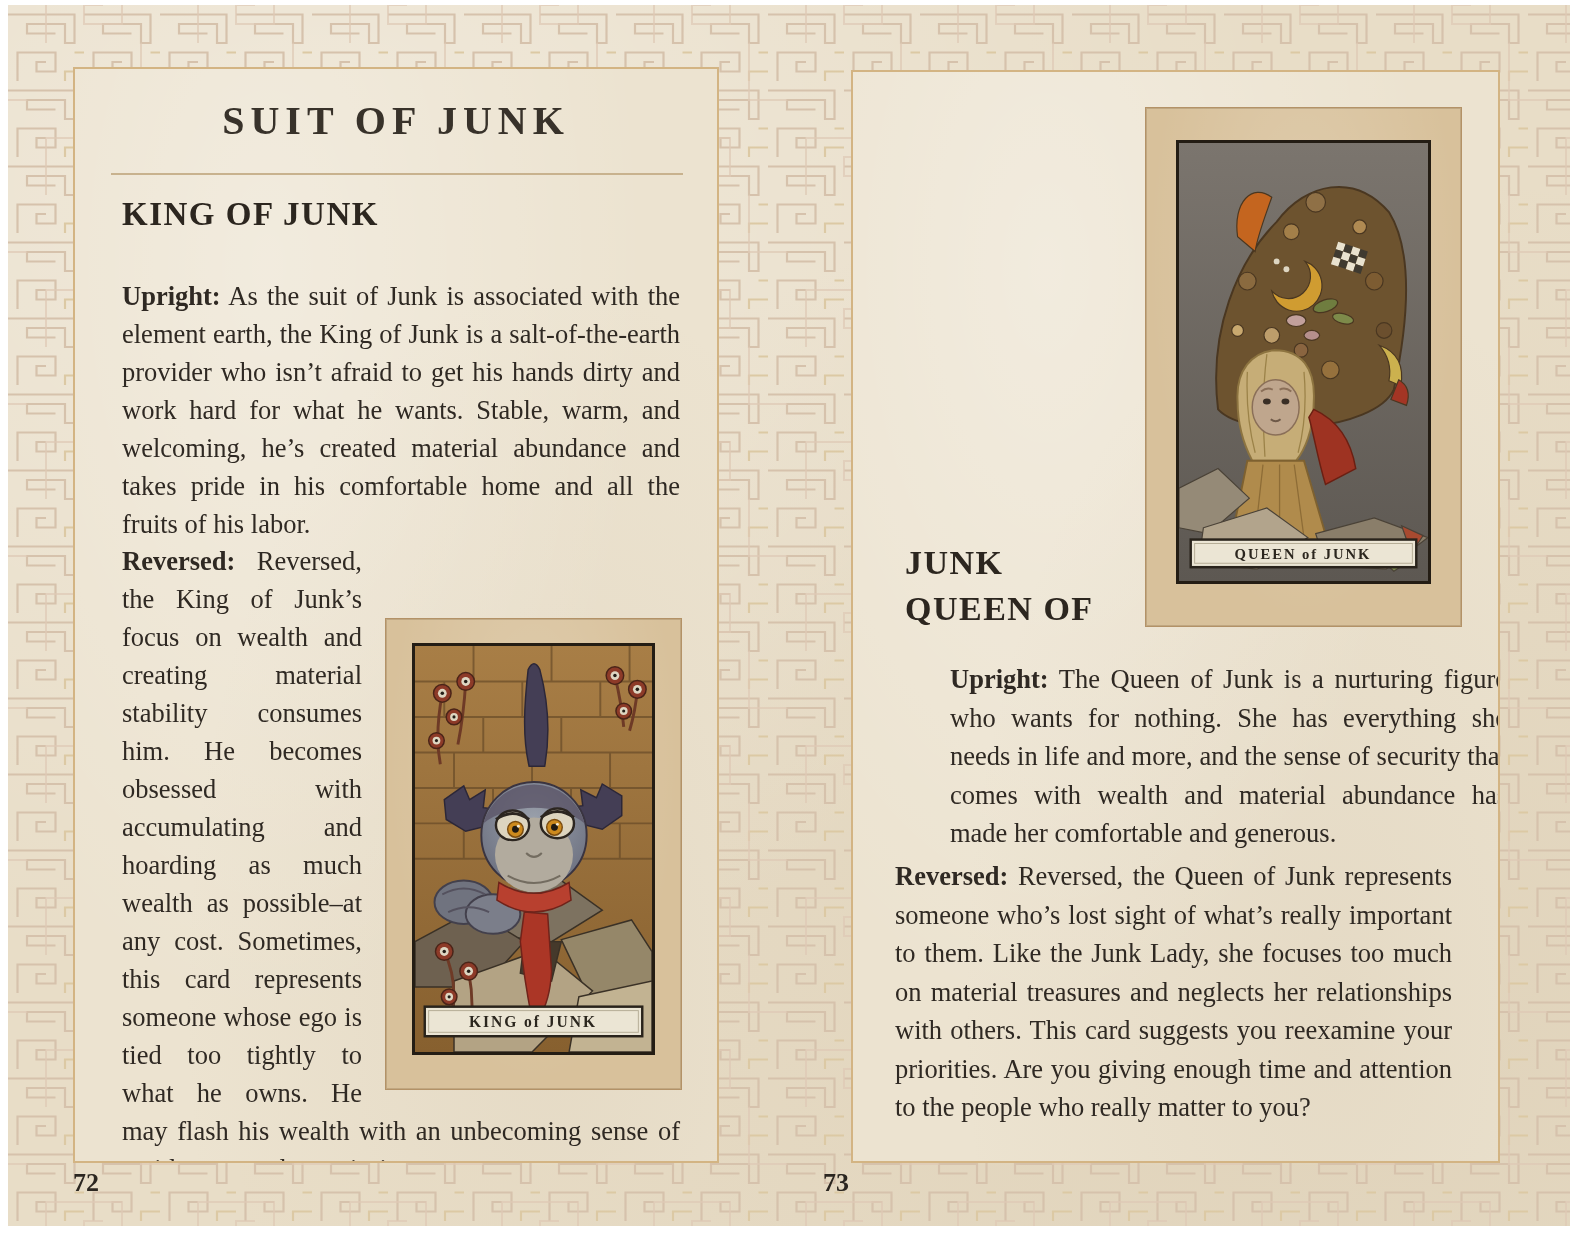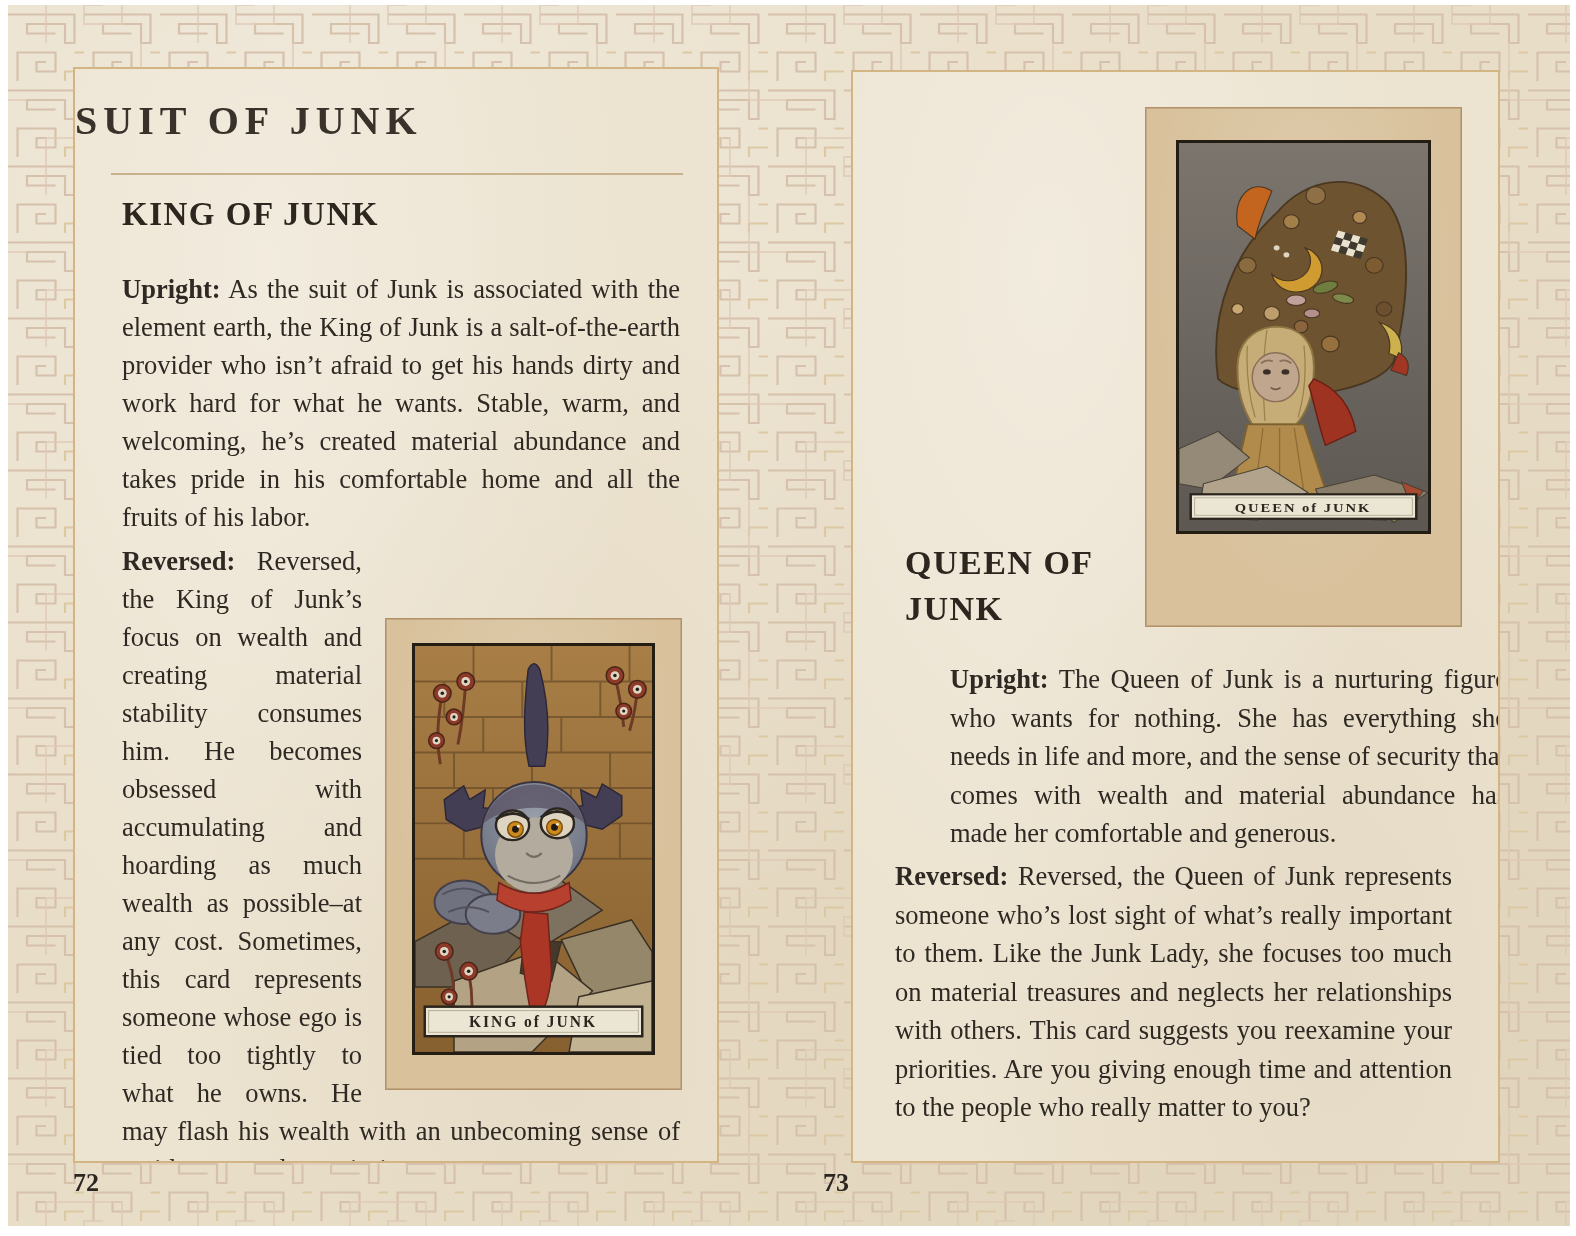--- a/index.html
+++ b/index.html
@@ -24,7 +24,7 @@
   .panel-left{left:73px;top:67px;width:646px;height:1096px;}
   .panel-right{left:851px;top:70px;width:649px;height:1093px;}
 
-  .page-title{position:absolute;left:0;top:28px;width:100%;text-align:left;
+  .page-title{position:absolute;left:0;top:28px;width:100%;text-align:center;
               font-size:40px;font-weight:700;letter-spacing:6px;color:#38322a;}
   .title-rule{position:absolute;left:36px;top:104px;width:572px;height:2px;
               background:#c8b28e;}

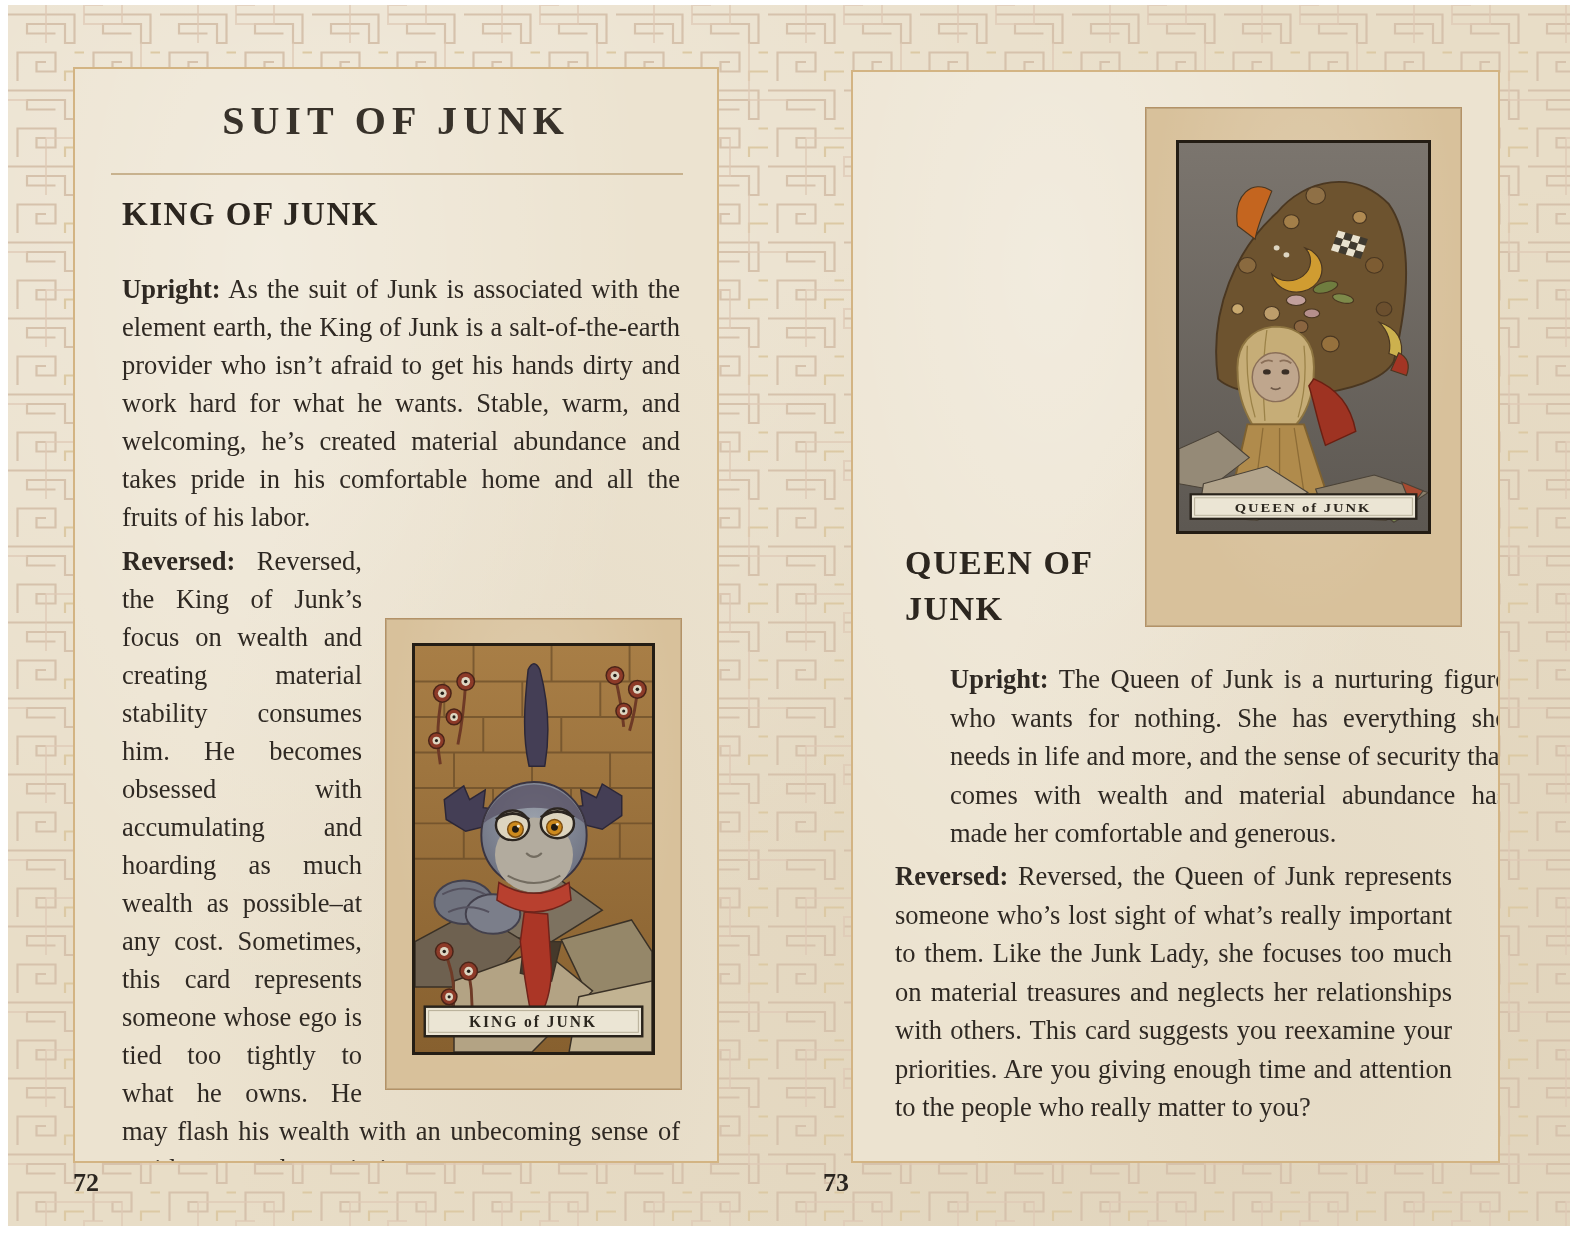--- a/index.html
+++ b/index.html
@@ -34,7 +34,7 @@
 
   .body-text{position:absolute;font-size:26.5px;text-align:justify;color:#2f2923;}
   .lbl{font-weight:700;}
-  .upright-left{left:47px;top:201px;width:558px;line-height:38px;}
+  .upright-left{left:47px;top:208px;width:558px;line-height:38px;}
   .reversed-left{left:47px;top:473px;width:558px;line-height:38px;}
   .upright-right{left:52px;top:588px;width:557px;line-height:38.5px;margin-left:45px;}
   .reversed-right{left:42px;top:785px;width:557px;line-height:38.5px;}

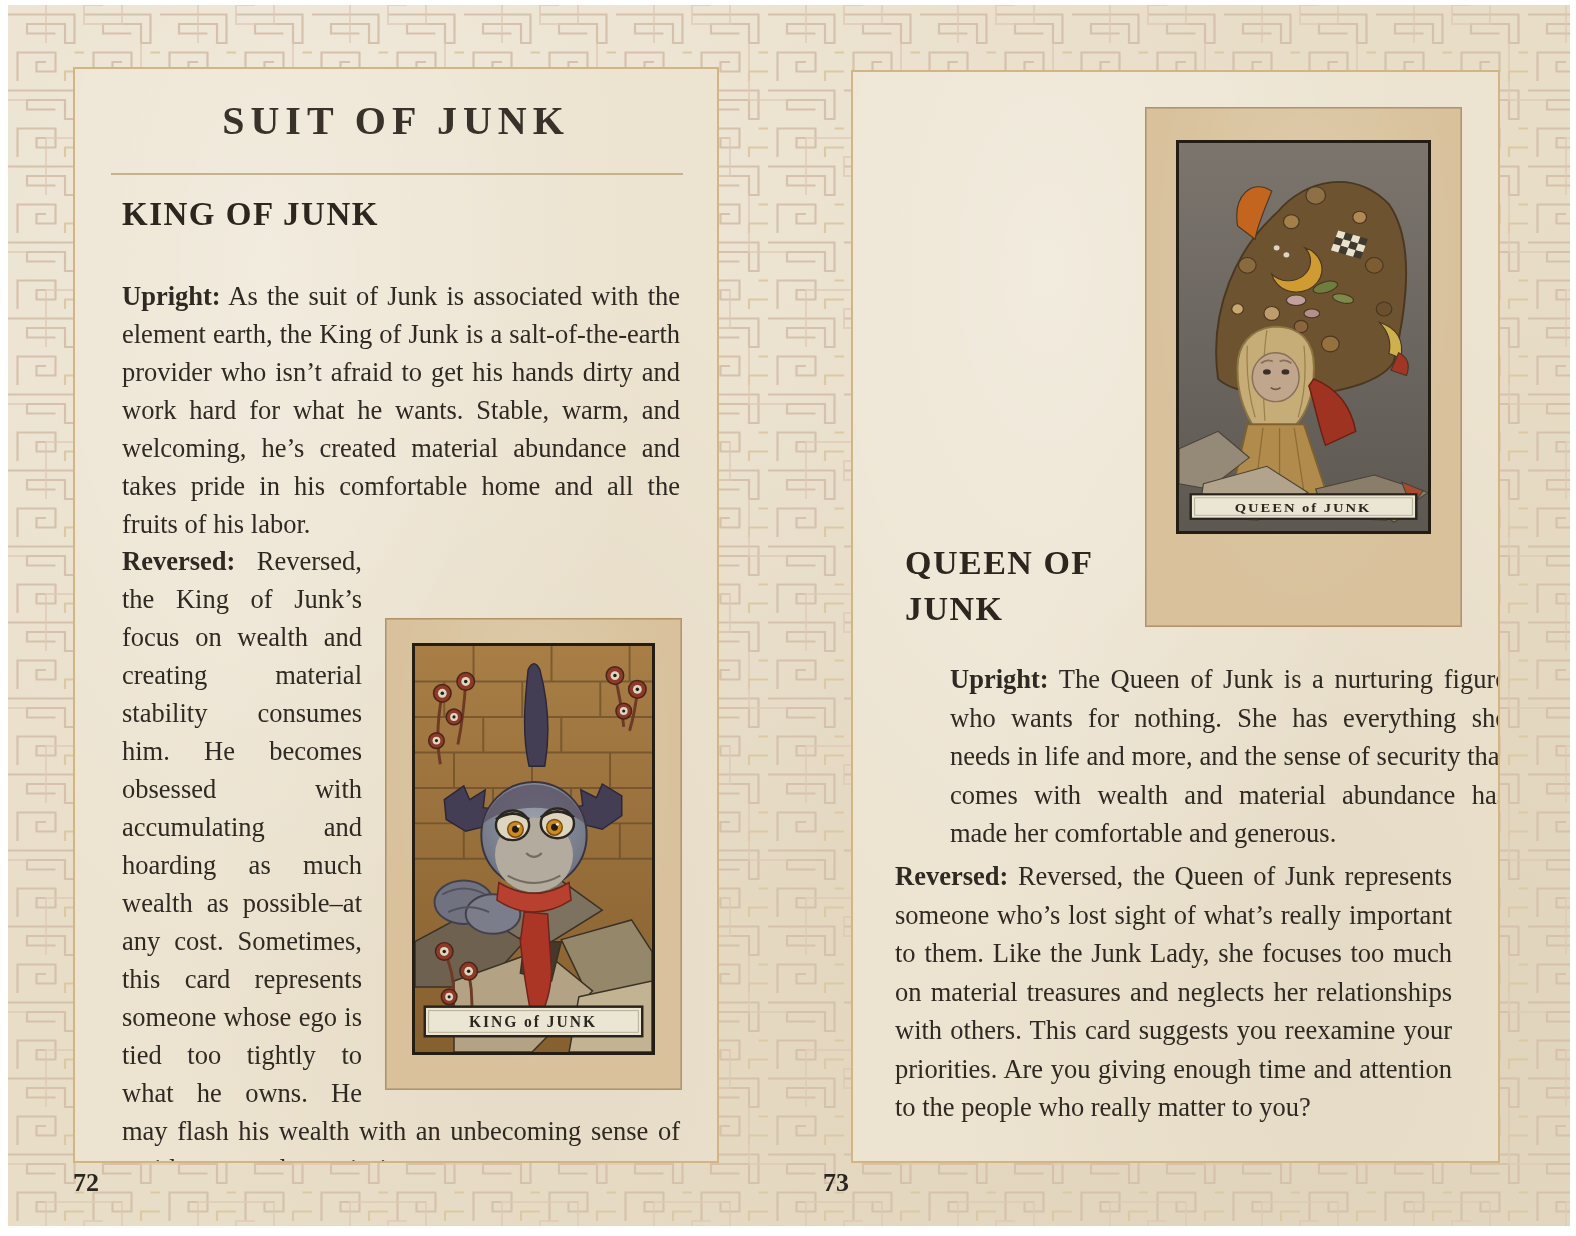--- a/index.html
+++ b/index.html
@@ -52,7 +52,7 @@
   .king-card .card-art{left:26px;top:24px;width:243px;height:412px;}
 
   .queen-card{position:absolute;left:292px;top:35px;width:315px;height:518px;}
-  .queen-card .card-art{left:30px;top:32px;width:255px;height:394px;}
+  .queen-card .card-art{left:30px;top:32px;width:255px;height:444px;}
 
   .page-number{position:absolute;font-size:26px;font-weight:700;color:#2b2620;
                top:1168px;}

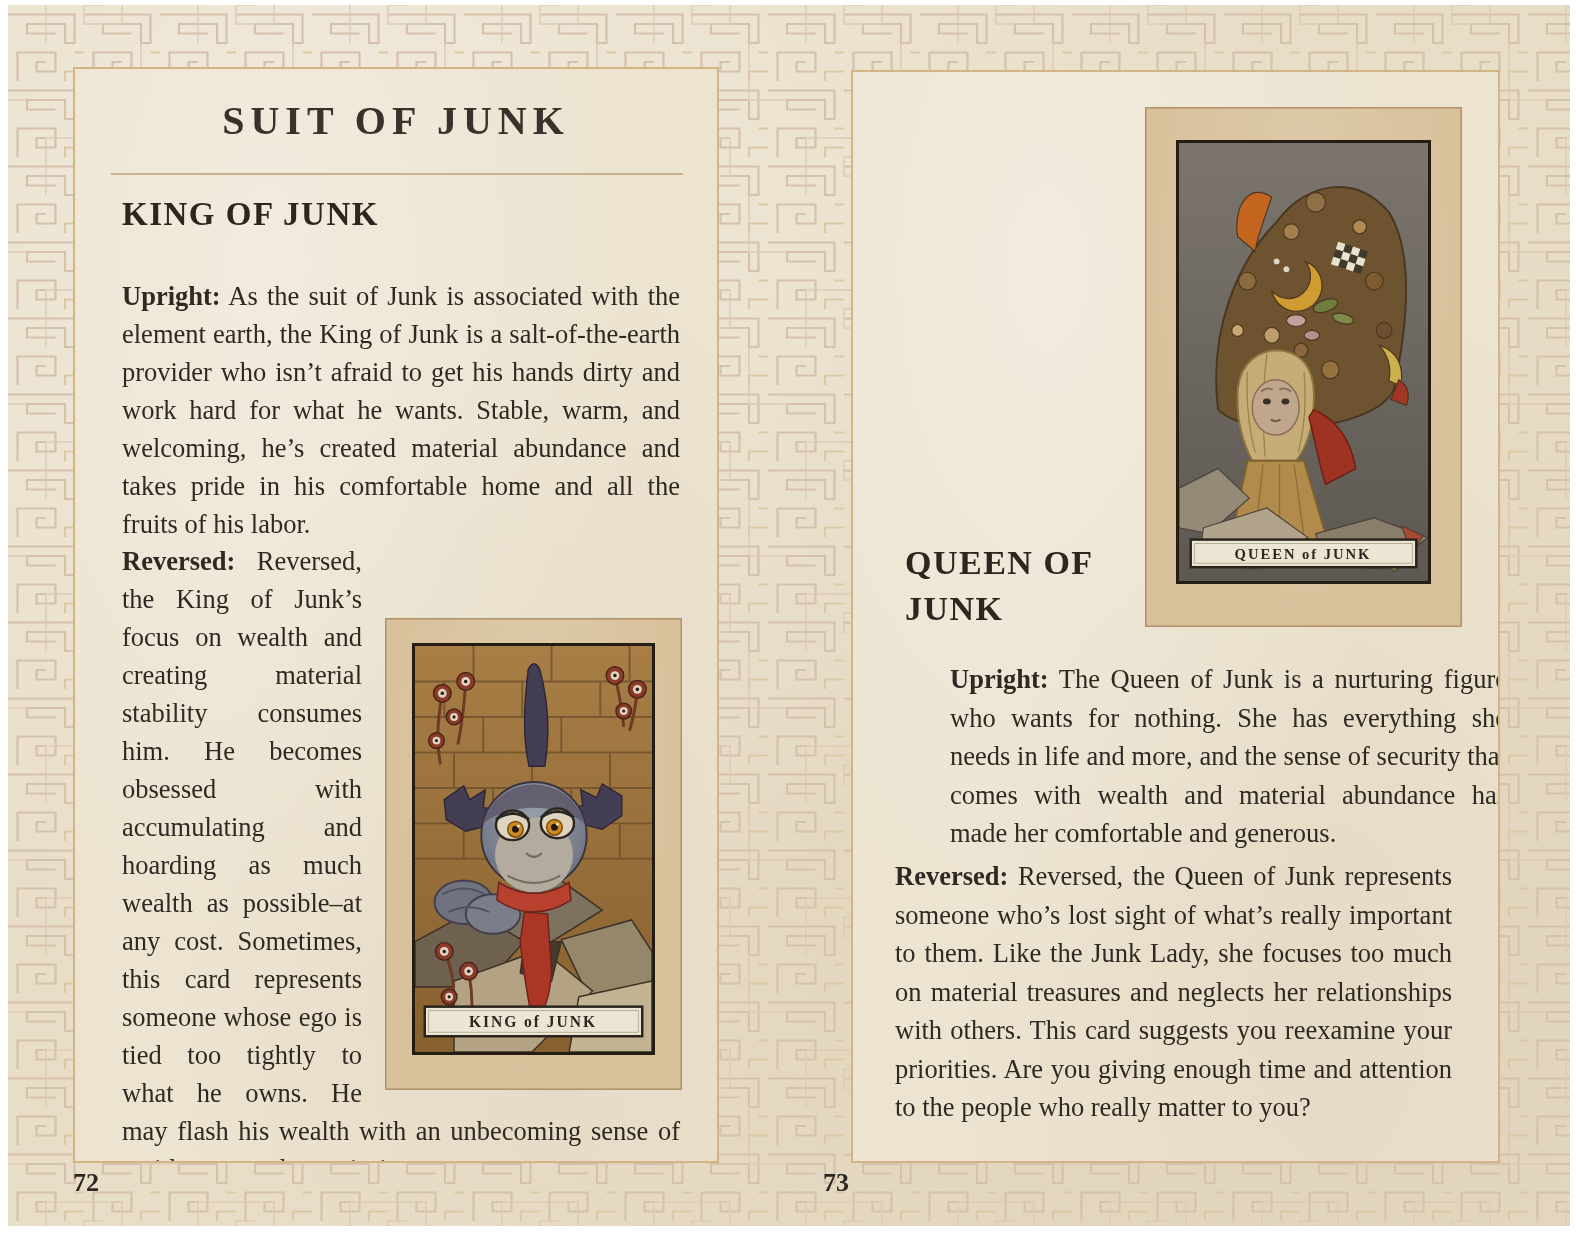--- a/index.html
+++ b/index.html
@@ -313,8 +313,8 @@
     </div>
 
     <div class="section-heading heading-right">
+      <div>JUNK</div>
       <div>QUEEN OF</div>
-      <div>JUNK</div>
     </div>
 
     <div class="body-text upright-right">

